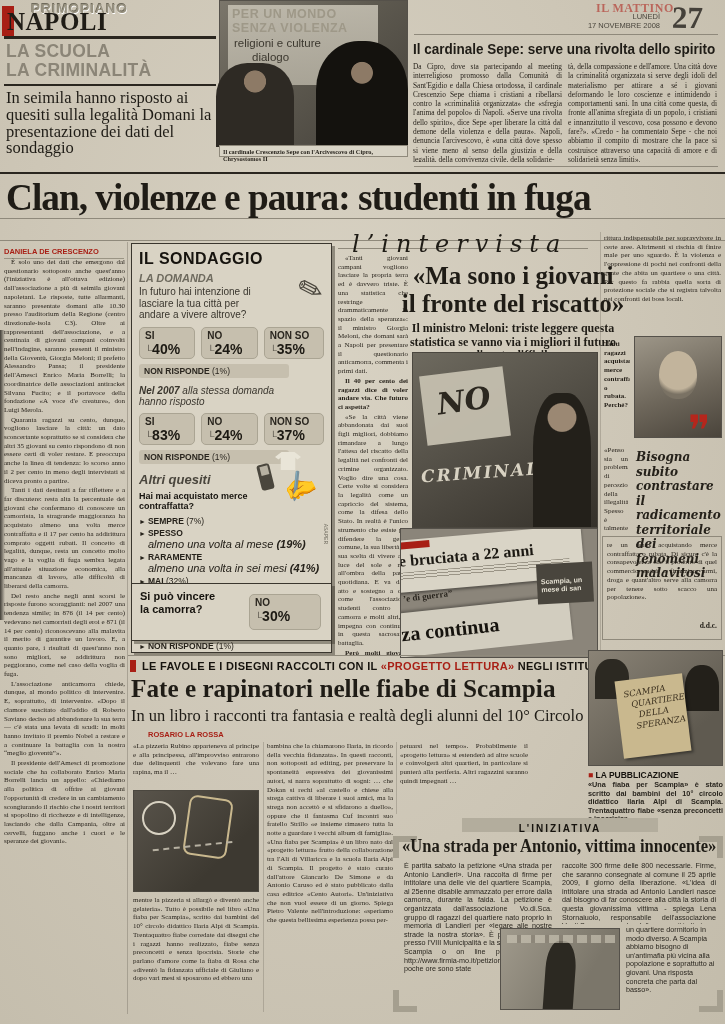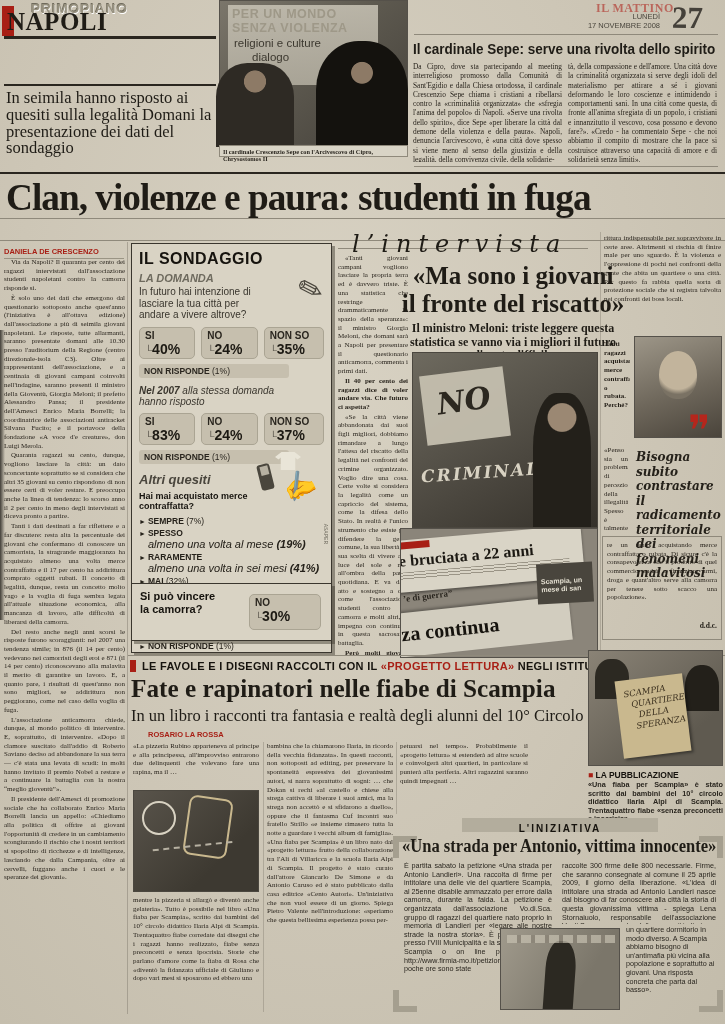--- a/index.html
+++ b/index.html
@@ -45,6 +45,10 @@
   <div class="abs serif ink" style="left:7px;top:8px;font-size:25px;font-weight:bold;letter-spacing:0.5px;">NAPOLI</div>
   <div class="abs rule" style="left:4px;top:36px;width:212px;height:3px;"></div>
 
+  <div class="abs sans" style="left:6px;top:42px;font-size:17.5px;font-weight:bold;line-height:19px;color:#8b8577;letter-spacing:0.3px;">
+    <div>LA SCUOLA</div>
+    <div>LA CRIMINALITÀ</div>
+  </div>
   <div class="abs rule" style="left:4px;top:84px;width:212px;height:2px;"></div>
 
   <div class="abs serif ink" style="left:6px;top:90px;width:208px;font-size:16.5px;line-height:16.8px;">In seimila hanno risposto ai quesiti sulla legalità Domani la presentazione dei dati del sondaggio</div>

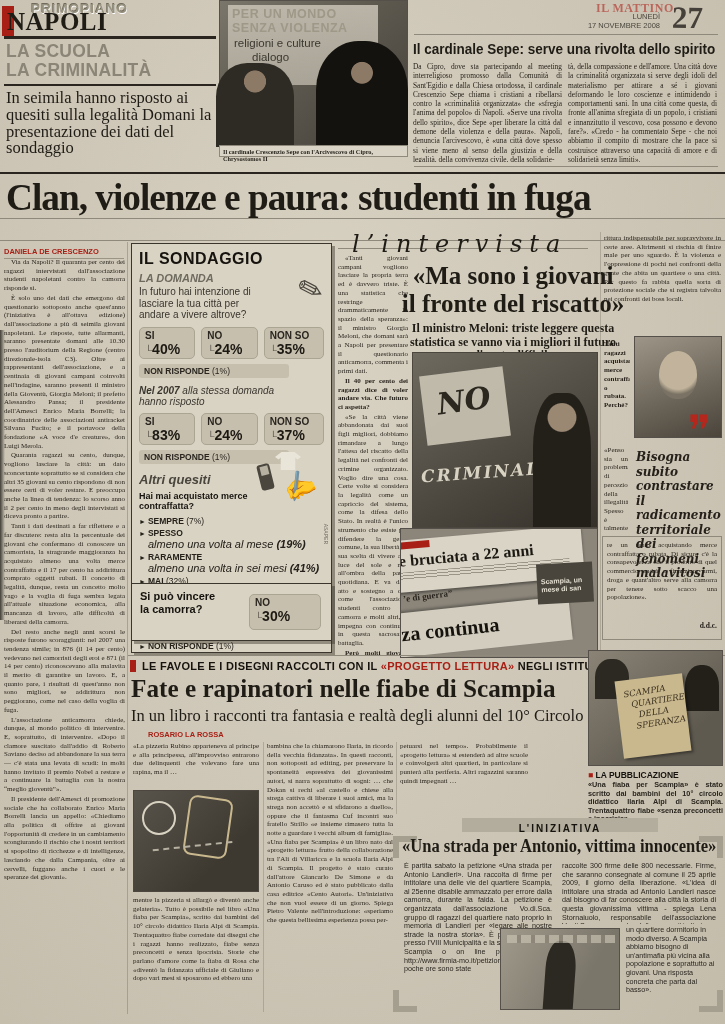--- a/index.html
+++ b/index.html
@@ -90,7 +90,6 @@
 
   <div class="abs sans red" style="left:4px;top:247px;width:120px;font-size:7.5px;font-weight:bold;border-bottom:1px solid #9a9484;padding-bottom:2px;">DANIELA DE CRESCENZO</div>
   <div class="abs body-text" style="left:4px;top:258px;width:121px;height:754px;overflow:hidden;">
-    <p>Via da Napoli? Il quaranta per cento dei ragazzi intervistati dall'associazione studenti napoletani contro la camorra risponde sì.</p>
     <p>È solo uno dei dati che emergono dal questionario sottoposto anche quest'anno (l'iniziativa è all'ottava edizione) dall'associazione a più di seimila giovani napoletani. Le risposte, tutte allarmanti, saranno presentate domani alle 10.30 presso l'auditorium della Regione (centro direzionale-isola C3). Oltre ai rappresentanti dell'associazione, e a centinaia di giovani campani coinvolti nell'indagine, saranno presenti il ministro della Gioventù, Giorgia Meloni; il prefetto Alessandro Pansa; il presidente dell'Amesci Enrico Maria Borrelli; la coordinatrice delle associazioni antiracket Silvana Fucito; e il portavoce della fondazione «A voce d'e creature», don Luigi Merola.</p>
     <p>Quaranta ragazzi su cento, dunque, vogliono lasciare la città: un dato sconcertante soprattutto se si considera che altri 35 giovani su cento rispondono di non essere certi di voler restare. E preoccupa anche la linea di tendenza: lo scorso anno il 2 per cento in meno degli intervistati si diceva pronto a partire.</p>
     <p>Tanti i dati destinati a far riflettere e a far discutere: resta alta la percentuale dei giovani che confermano di conoscere un camorrista, la stragrande maggioranza ha acquistato almeno una volta merce contraffatta e il 17 per cento ha addirittura comprato oggetti rubati. Il concetto di legalità, dunque, resta un concetto molto vago e la voglia di fuga sembra legata all'attuale situazione economica, alla mancanza di lavoro, alle difficoltà di liberarsi della camorra.</p>

